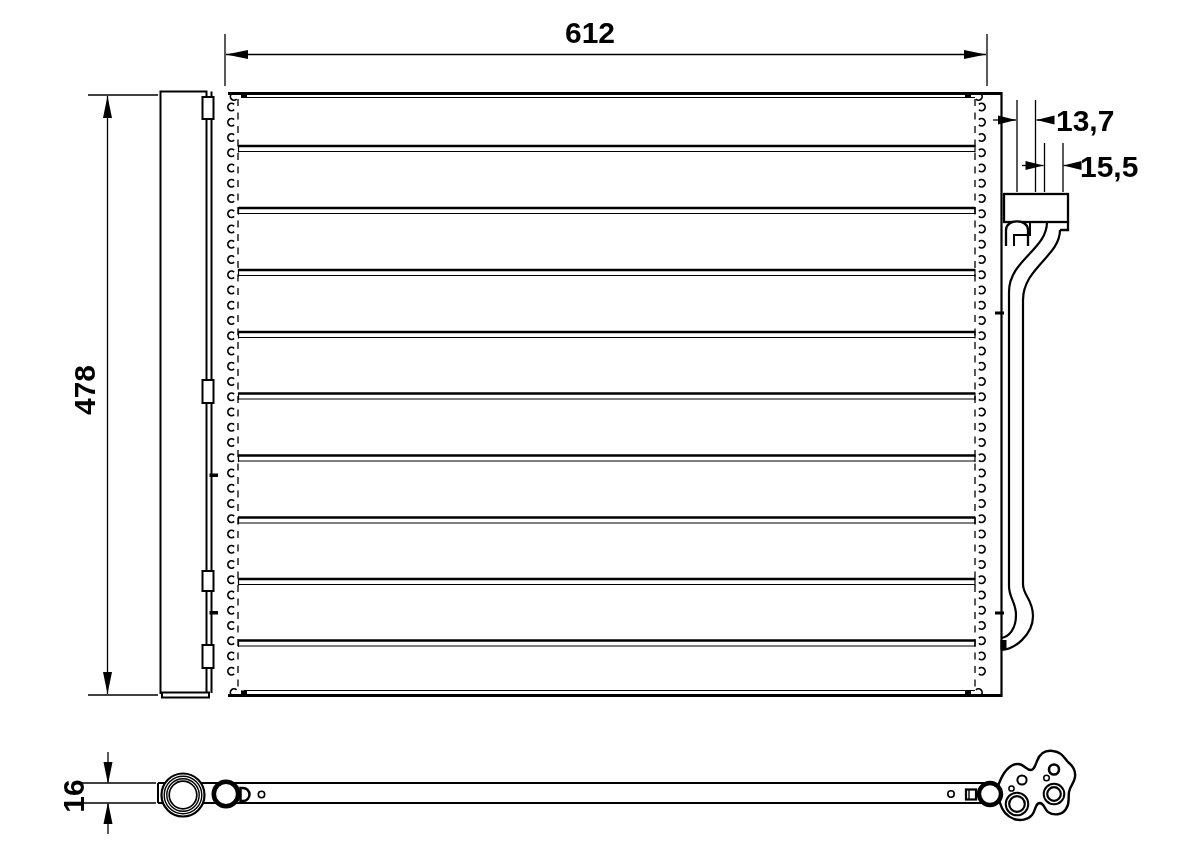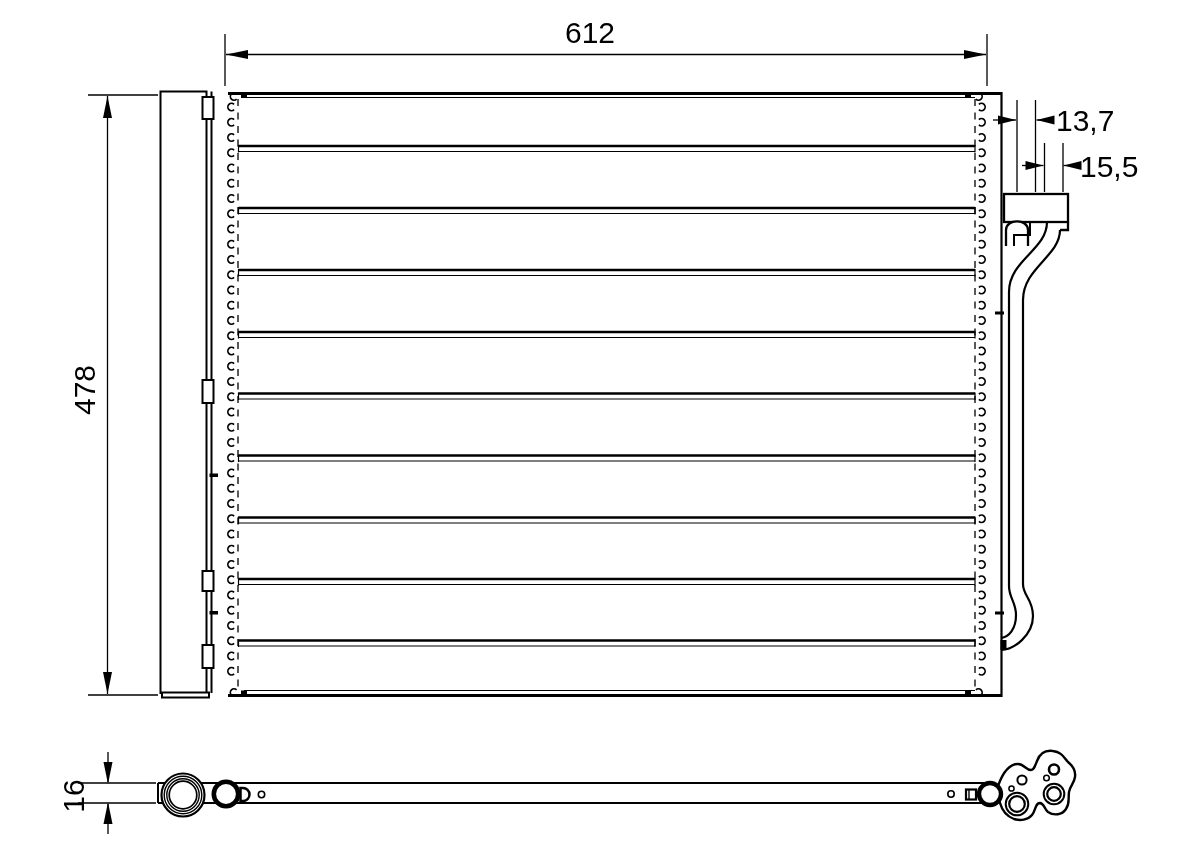--- a/index.html
+++ b/index.html
@@ -14,6 +14,7 @@
     background: #ffffff;
     overflow: hidden;
     font-family: "Liberation Sans", sans-serif;
+    font-weight: bold;
   }
   svg { display: block; }
   .thin   { stroke: #000; stroke-width: 1.3; fill: none; }

